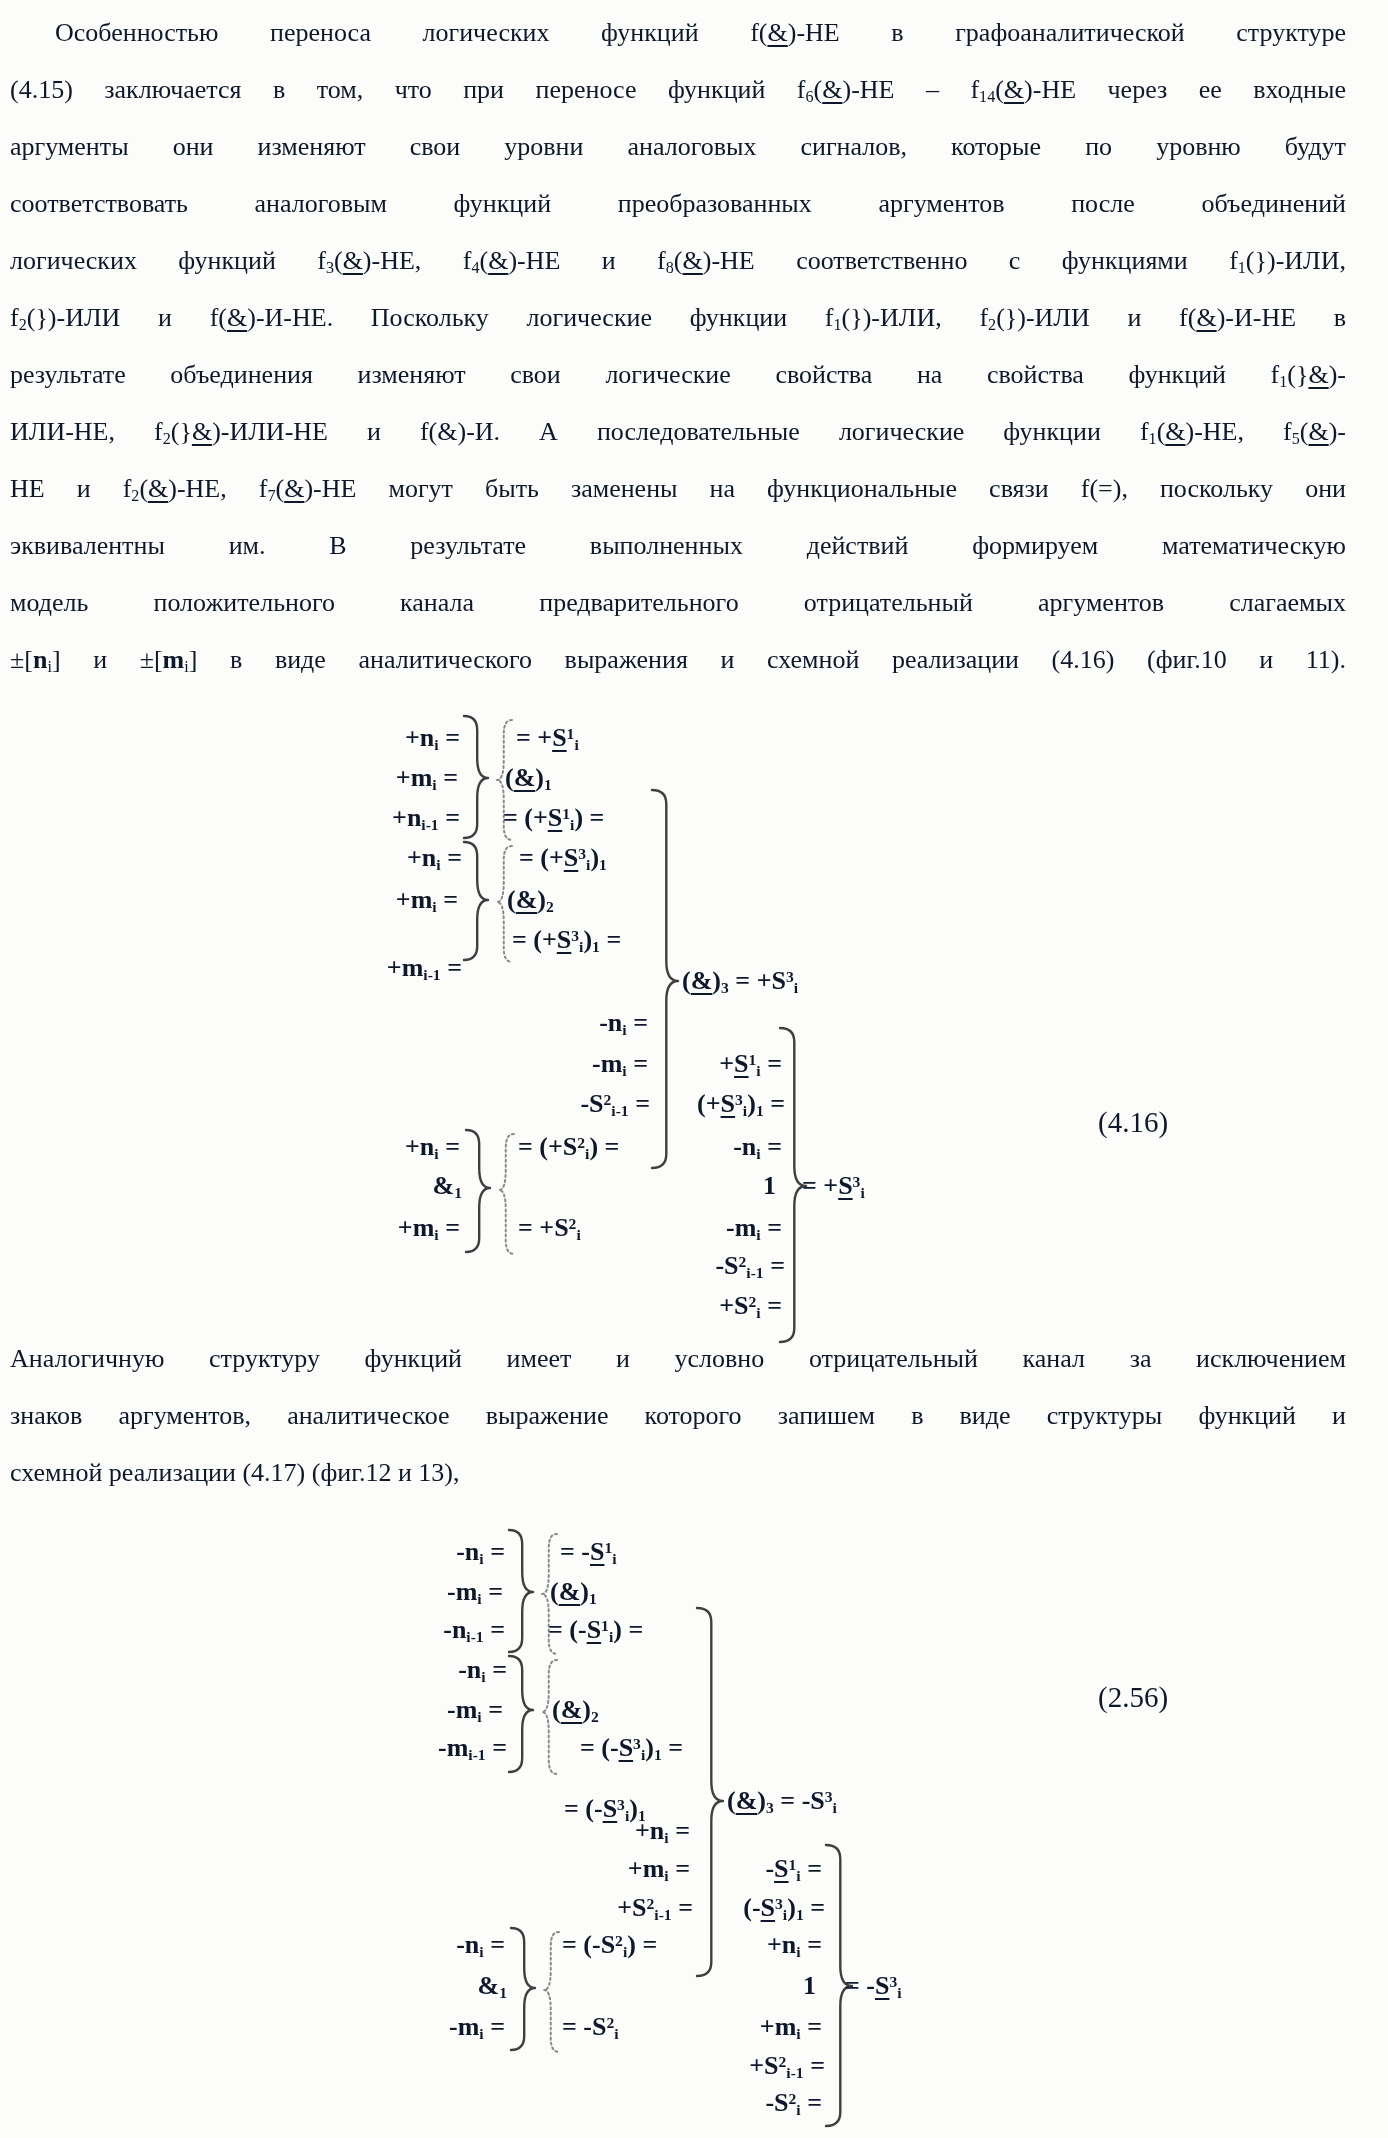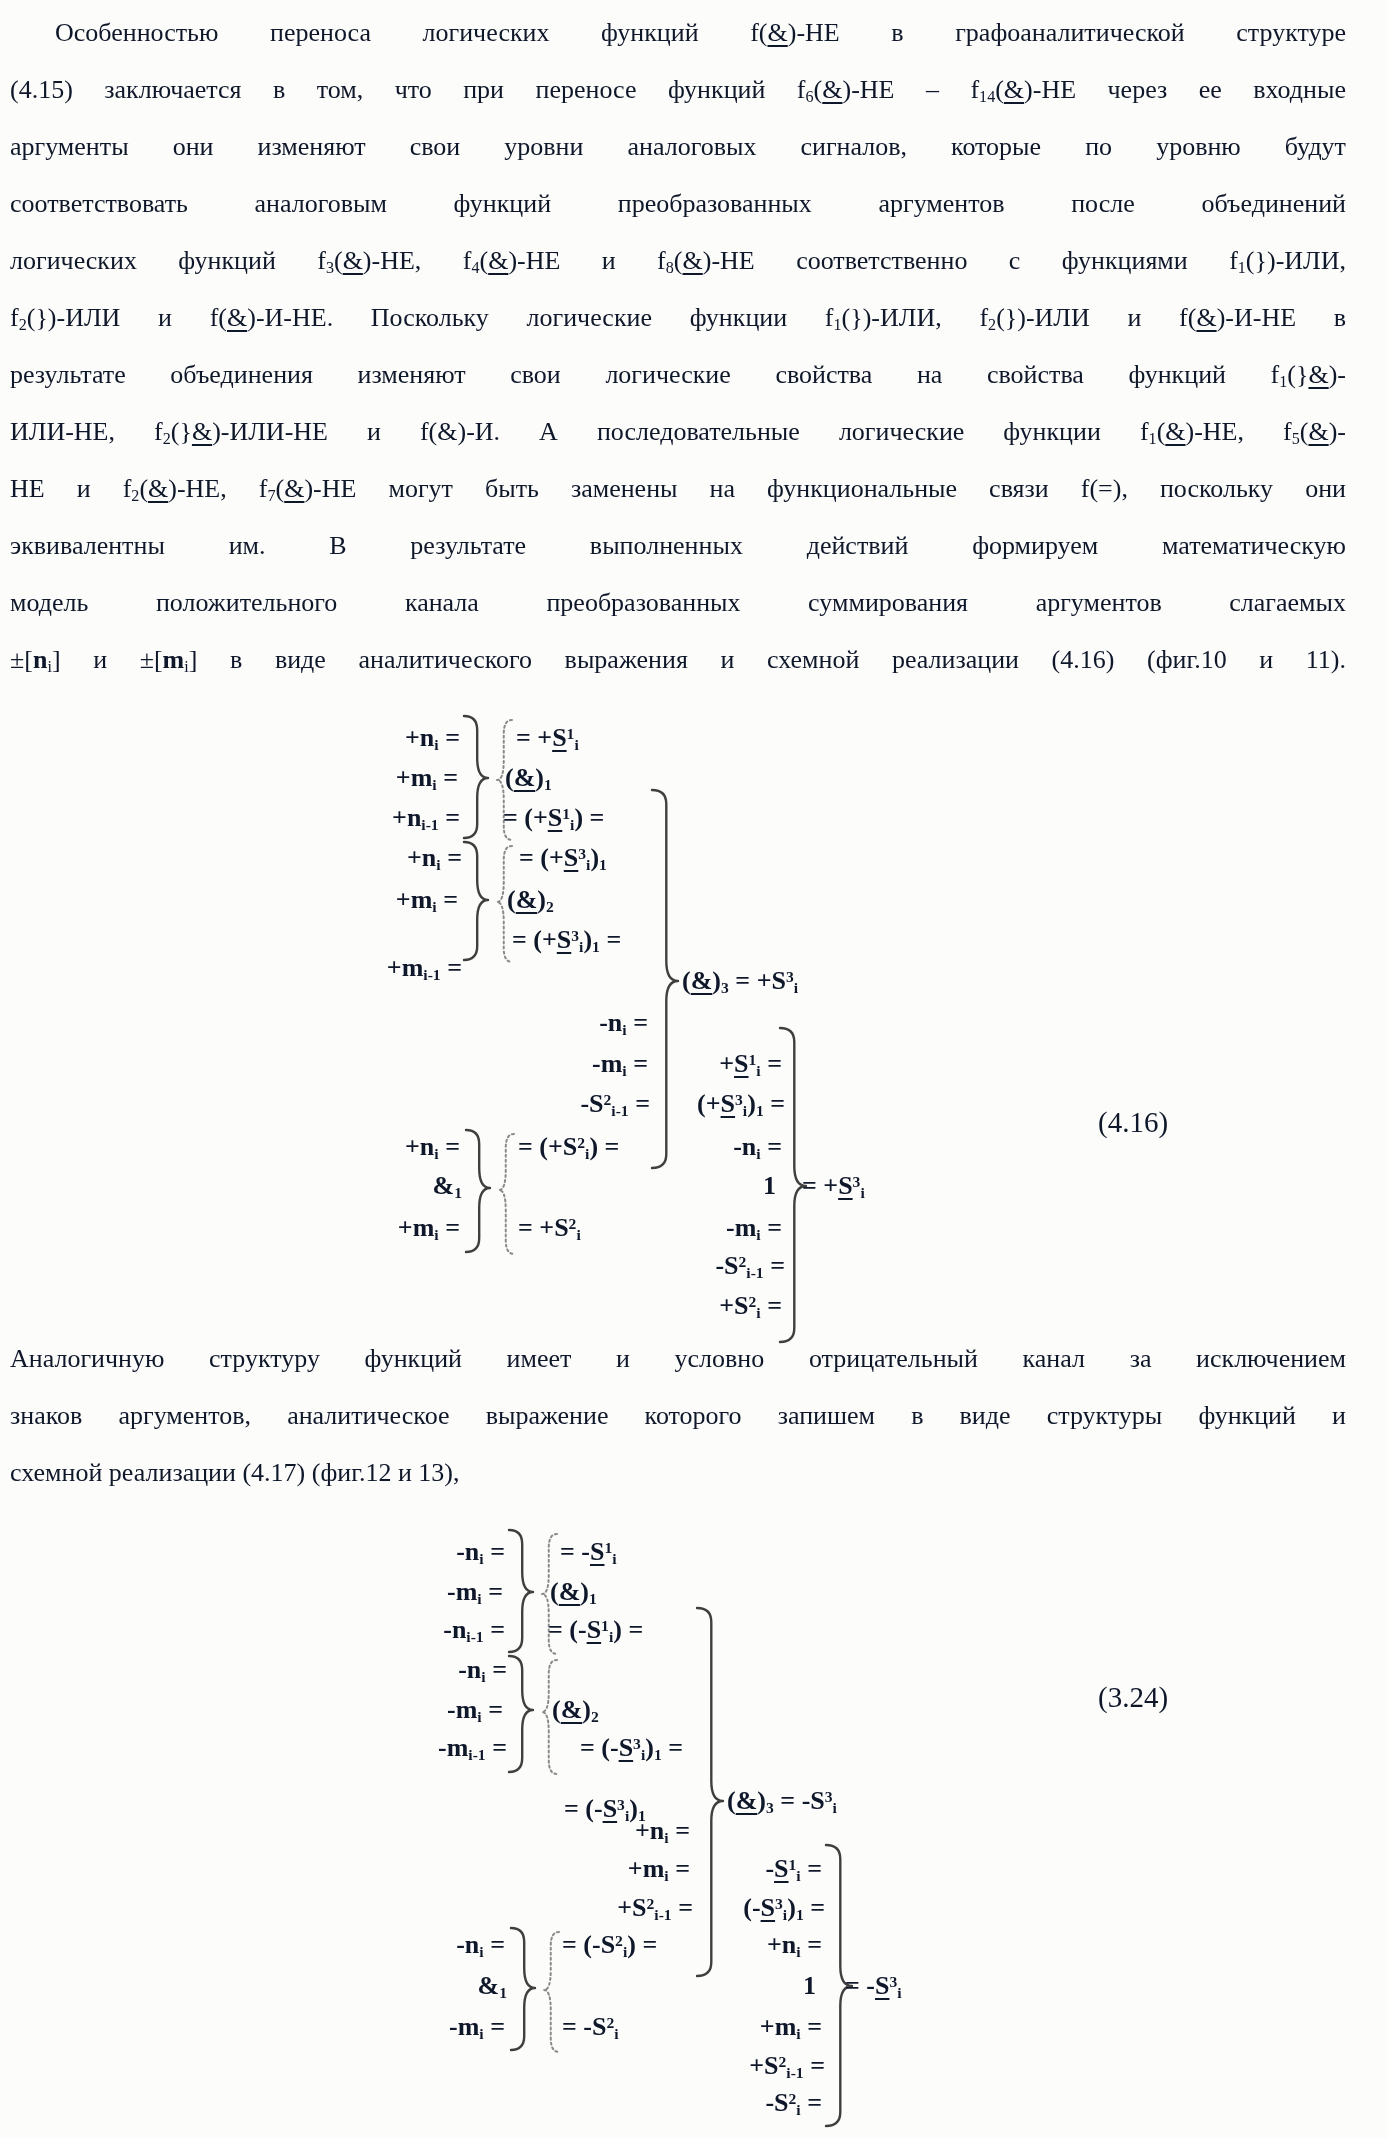--- a/index.html
+++ b/index.html
@@ -78,7 +78,7 @@
       <div class="tline">ИЛИ-НЕ, f<sub>2</sub>(}<span class="ul">&amp;</span>)-ИЛИ-НЕ и  f(&amp;)-И. А последовательные логические функции f<sub>1</sub>(<span class="ul">&amp;</span>)-НЕ, f<sub>5</sub>(<span class="ul">&amp;</span>)-</div>
       <div class="tline">НЕ и f<sub>2</sub>(<span class="ul">&amp;</span>)-НЕ,  f<sub>7</sub>(<span class="ul">&amp;</span>)-НЕ могут быть заменены на функциональные связи f(=), поскольку они</div>
       <div class="tline">эквивалентны им.  В  результате  выполненных  действий  формируем  математическую</div>
-      <div class="tline">модель положительного канала преобразованных суммирования аргументов слагаемых</div>
+      <div class="tline">модель положительного канала предварительного отрицательный аргументов слагаемых</div>
       <div class="tline">±[<b>n</b><sub>i</sub>] и ±[<b>m</b><sub>i</sub>] в виде аналитического выражения и схемной реализации  (4.16) (фиг.10 и 11).</div>
     </div>
     <div class="para" style="top: 1330px;">

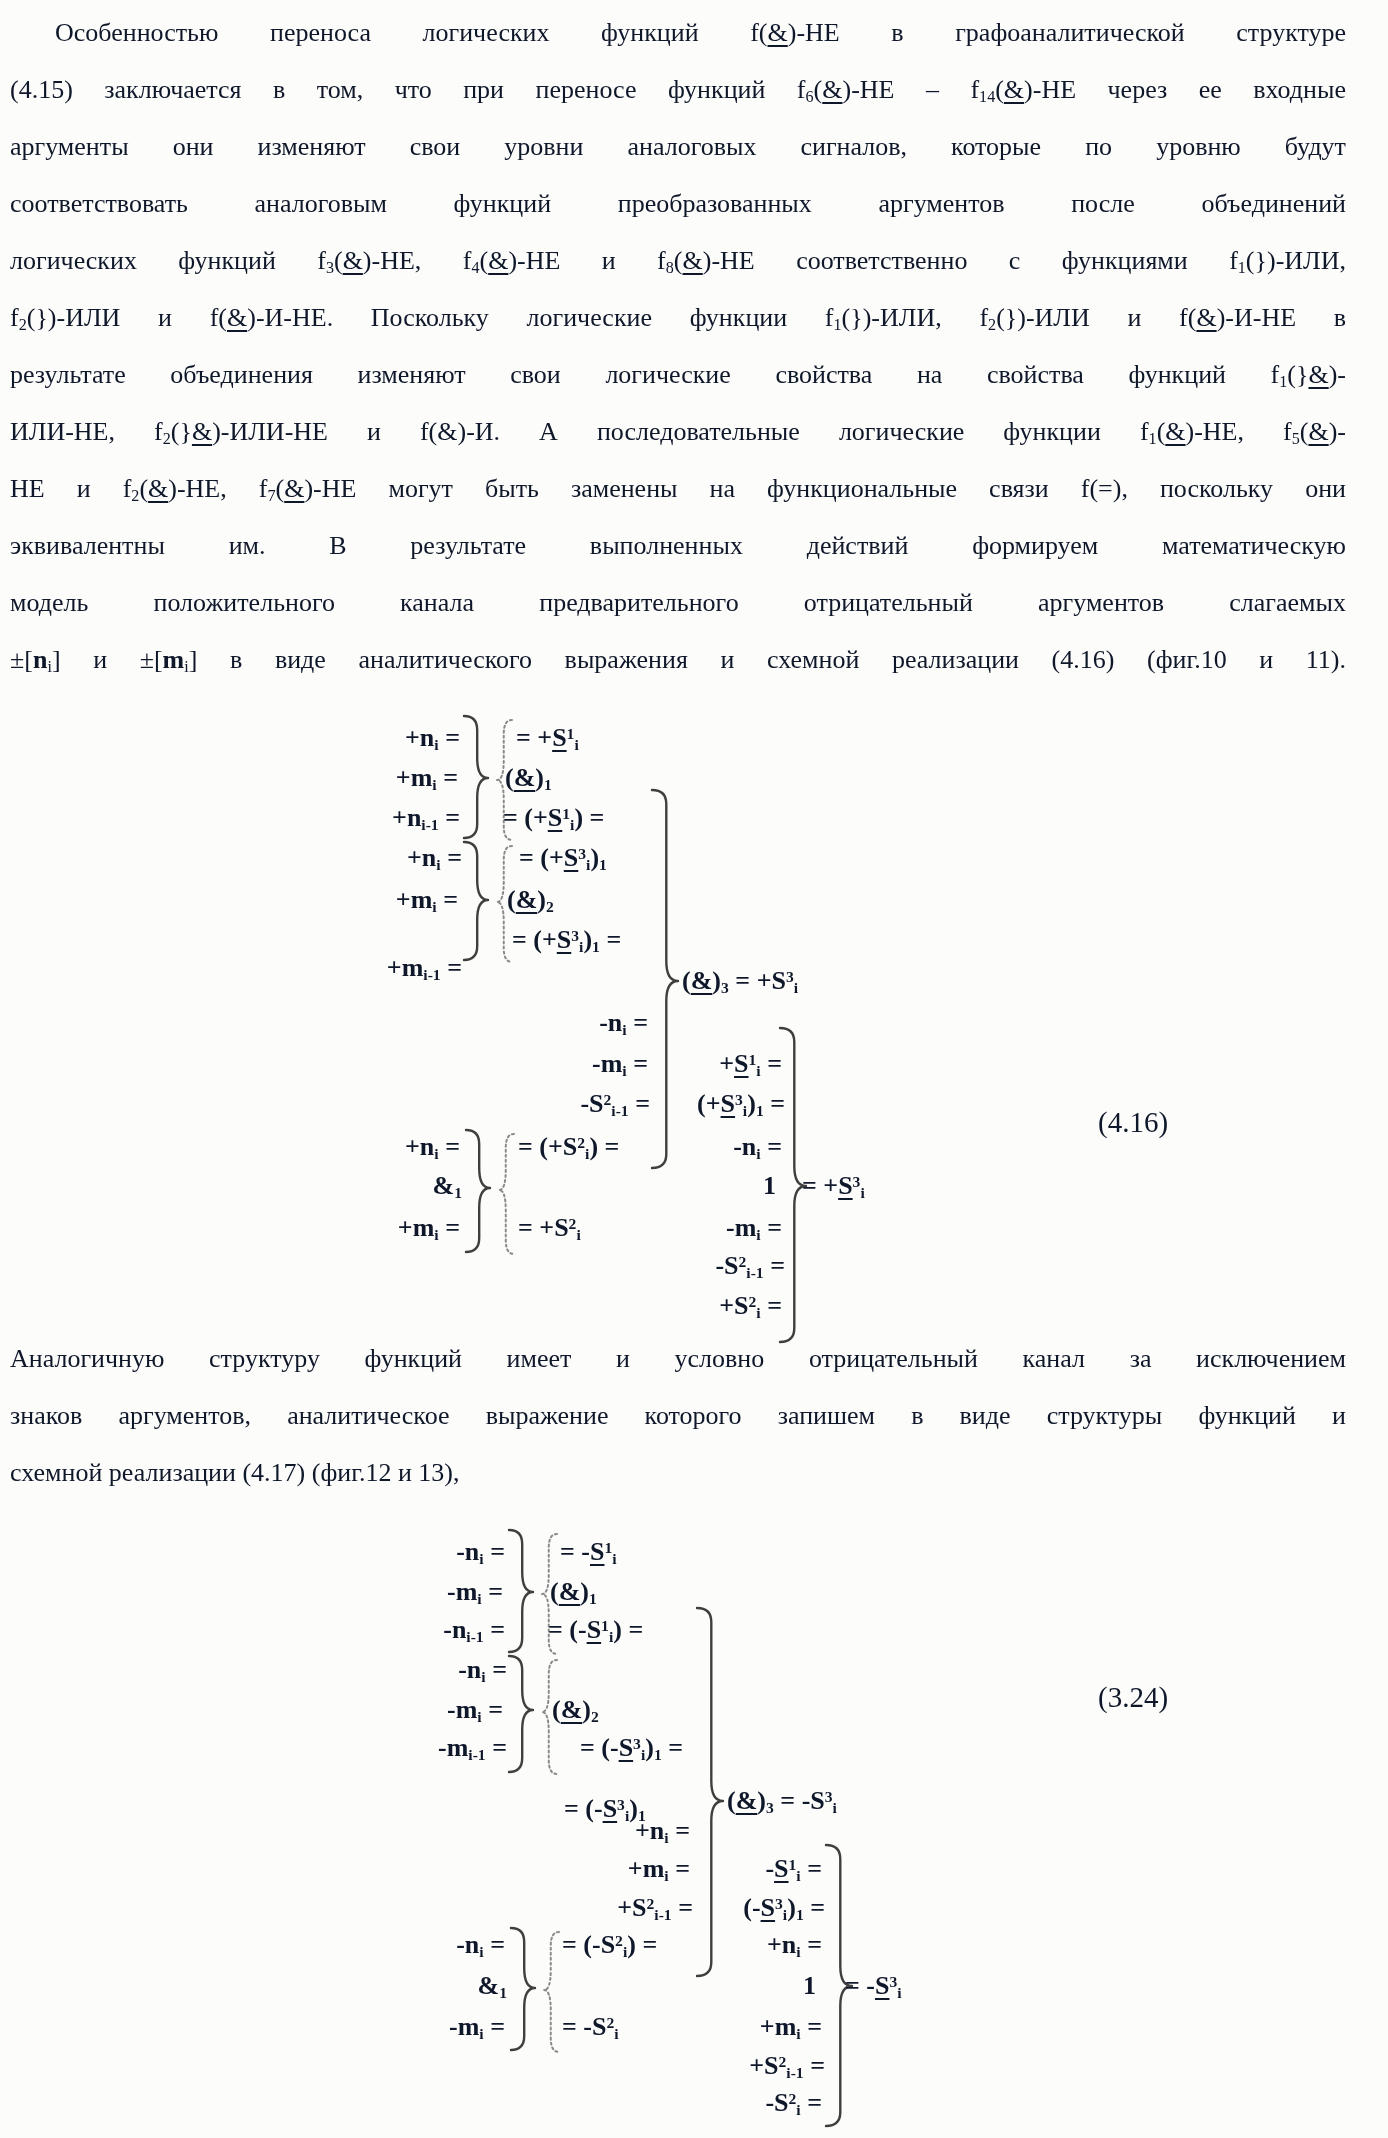--- a/index.html
+++ b/index.html
@@ -148,7 +148,7 @@
       <span class="fitem right" style="left: 822px; top: 2007px;">+m<sub>i</sub> =</span>
       <span class="fitem right" style="left: 825px; top: 2046px;">+S<sup>2</sup><sub>i-1</sub> =</span>
       <span class="fitem right" style="left: 822px; top: 2083px;">-S<sup>2</sup><sub>i</sub> =</span>
-      <span class="fitem flabel" style="left: 1098px; top: 1677px;">(3.24)</span>
+      <span class="fitem flabel" style="left: 1098px; top: 1677px;">(2.56)</span>
     </div>
   </div>
 

